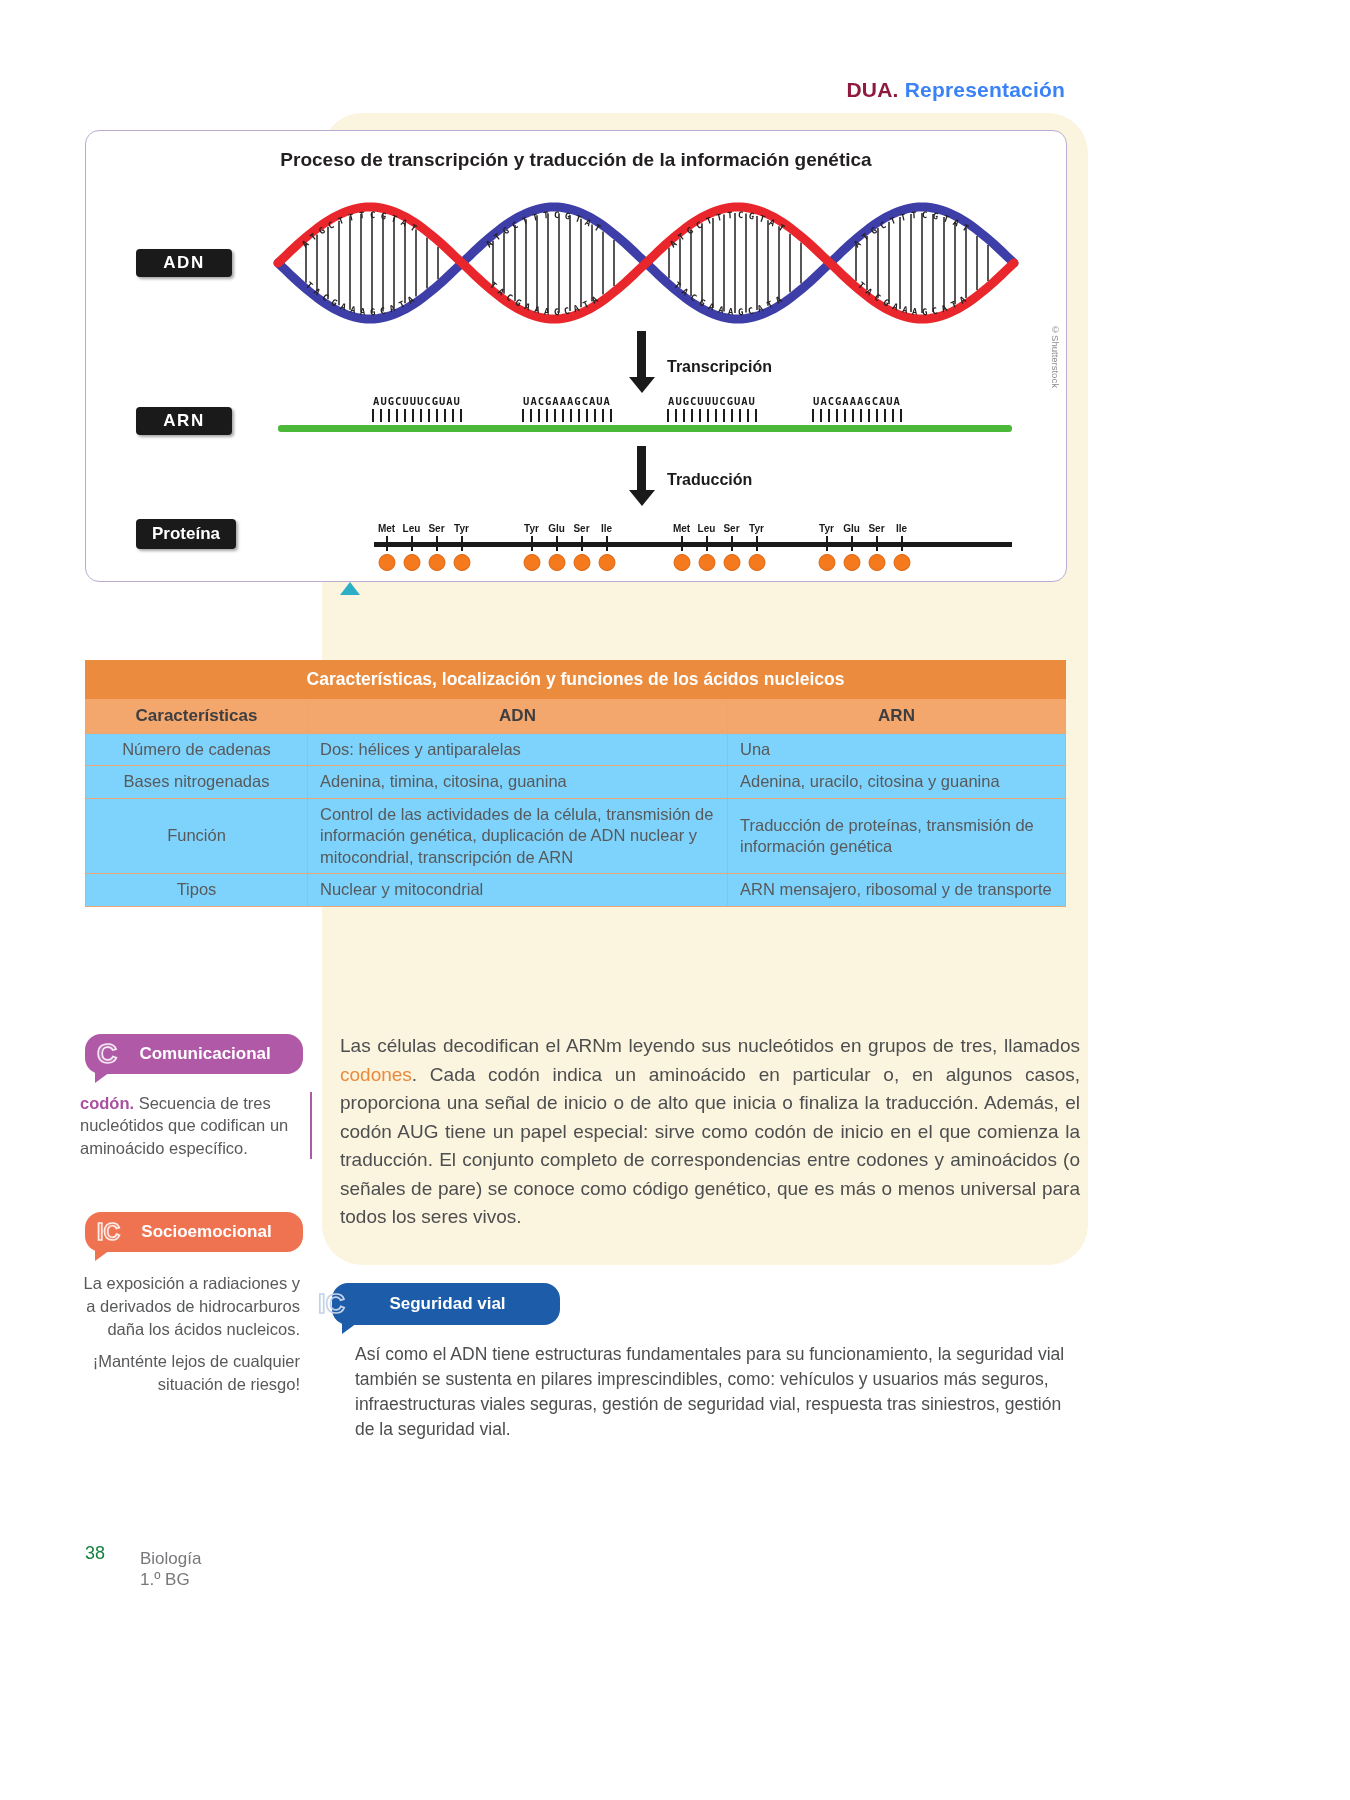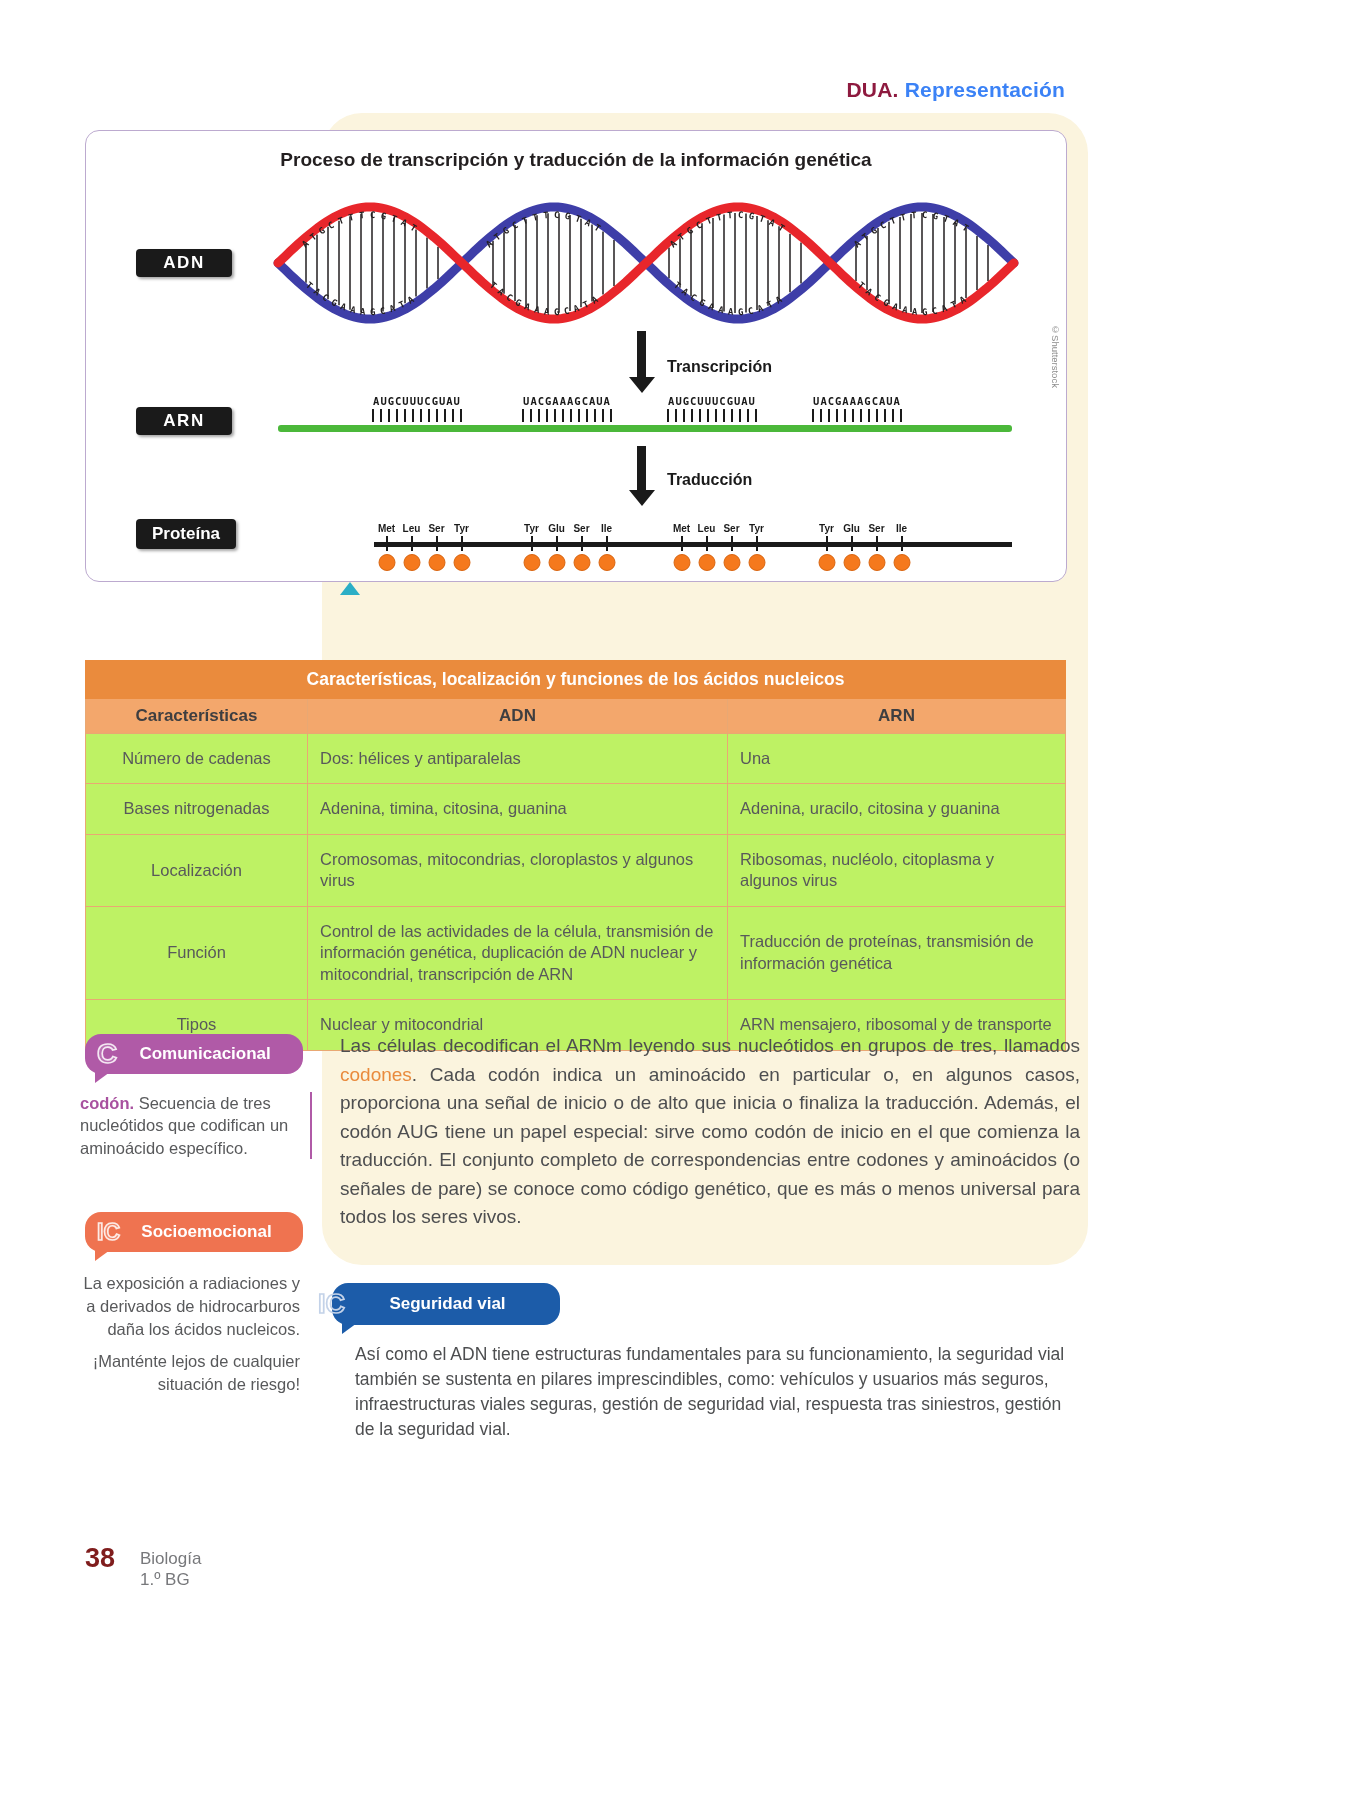--- a/index.html
+++ b/index.html
@@ -51,7 +51,7 @@
   .nuc-table{position:absolute;left:85px;top:660px;width:980px;border-collapse:collapse;font-size:16.5px;color:#58595B;table-layout:fixed;}
   .nuc-table .t-title{background:#EA8B3D;color:#fff;font-size:17.5px;font-weight:bold;padding:8px;text-align:center;border:1px solid #EA8B3D;}
   .nuc-table th.col{background:#F3A76C;color:#3E3E40;font-size:17px;font-weight:bold;padding:7px;border:1px solid #E9A873;text-align:center;}
-  .nuc-table td{border:1px solid #E9A873;padding:14px 12px;background:#bef264;line-height:1.3;vertical-align:middle;}
+  .nuc-table td{border:1px solid #E9A873;padding:5px 12px;background:#7dd3fc;line-height:1.3;vertical-align:middle;}
   .nuc-table td.c0{text-align:center;}
 
   

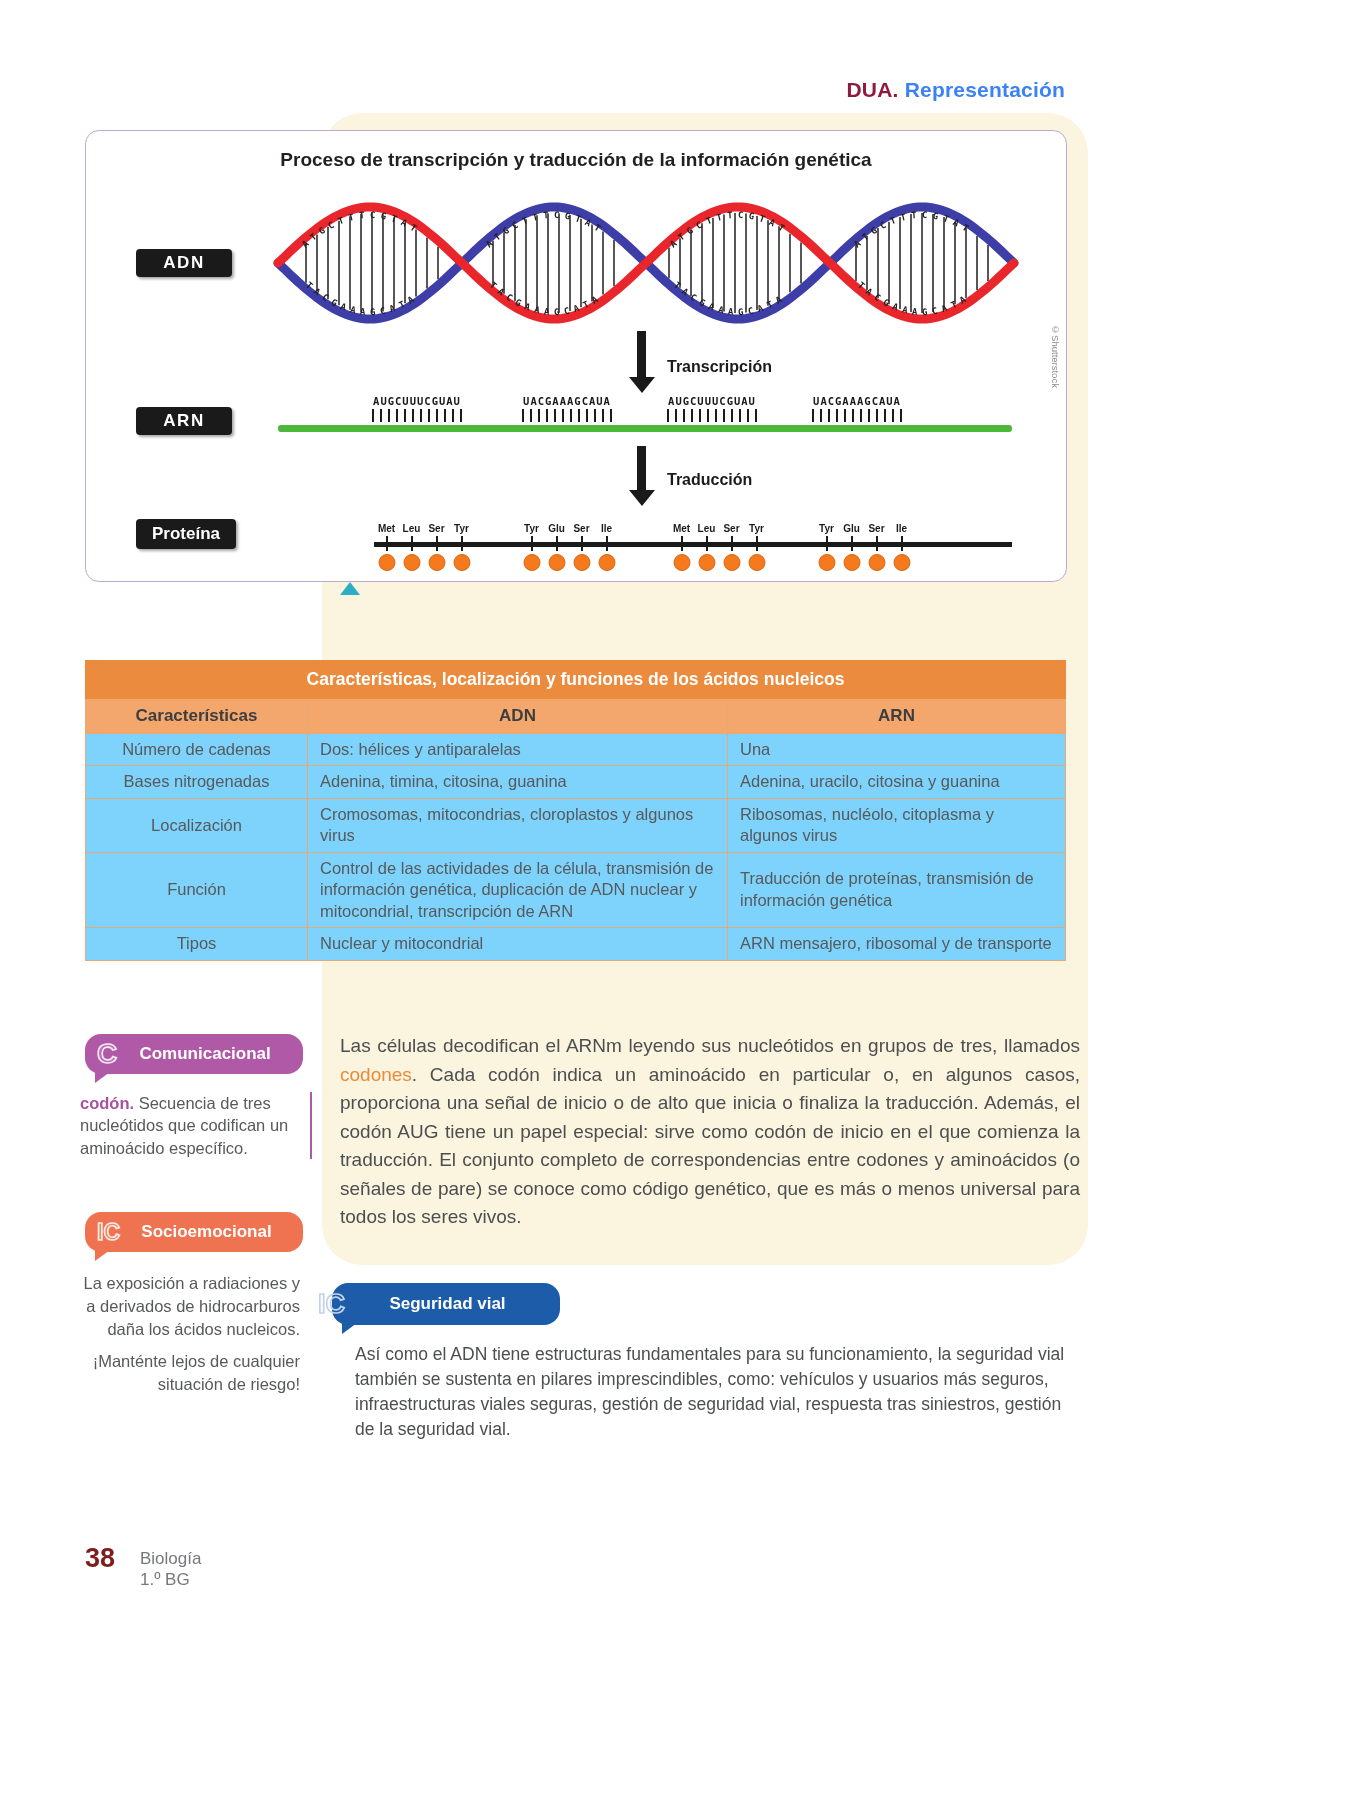--- a/index.html
+++ b/index.html
@@ -273,11 +273,6 @@
         <td>Adenina, uracilo, citosina y guanina</td>
       </tr>
       <tr>
-        <td class="c0">Localización</td>
-        <td>Cromosomas, mitocondrias, cloroplastos y algunos virus</td>
-        <td>Ribosomas, nucléolo, citoplasma y algunos virus</td>
-      </tr>
-      <tr>
         <td class="c0">Función</td>
         <td>Control de las actividades de la célula, transmisión de información genética, duplicación de ADN nuclear y mitocondrial, transcripción de ARN</td>
         <td>Traducción de proteínas, transmisión de información genética</td>

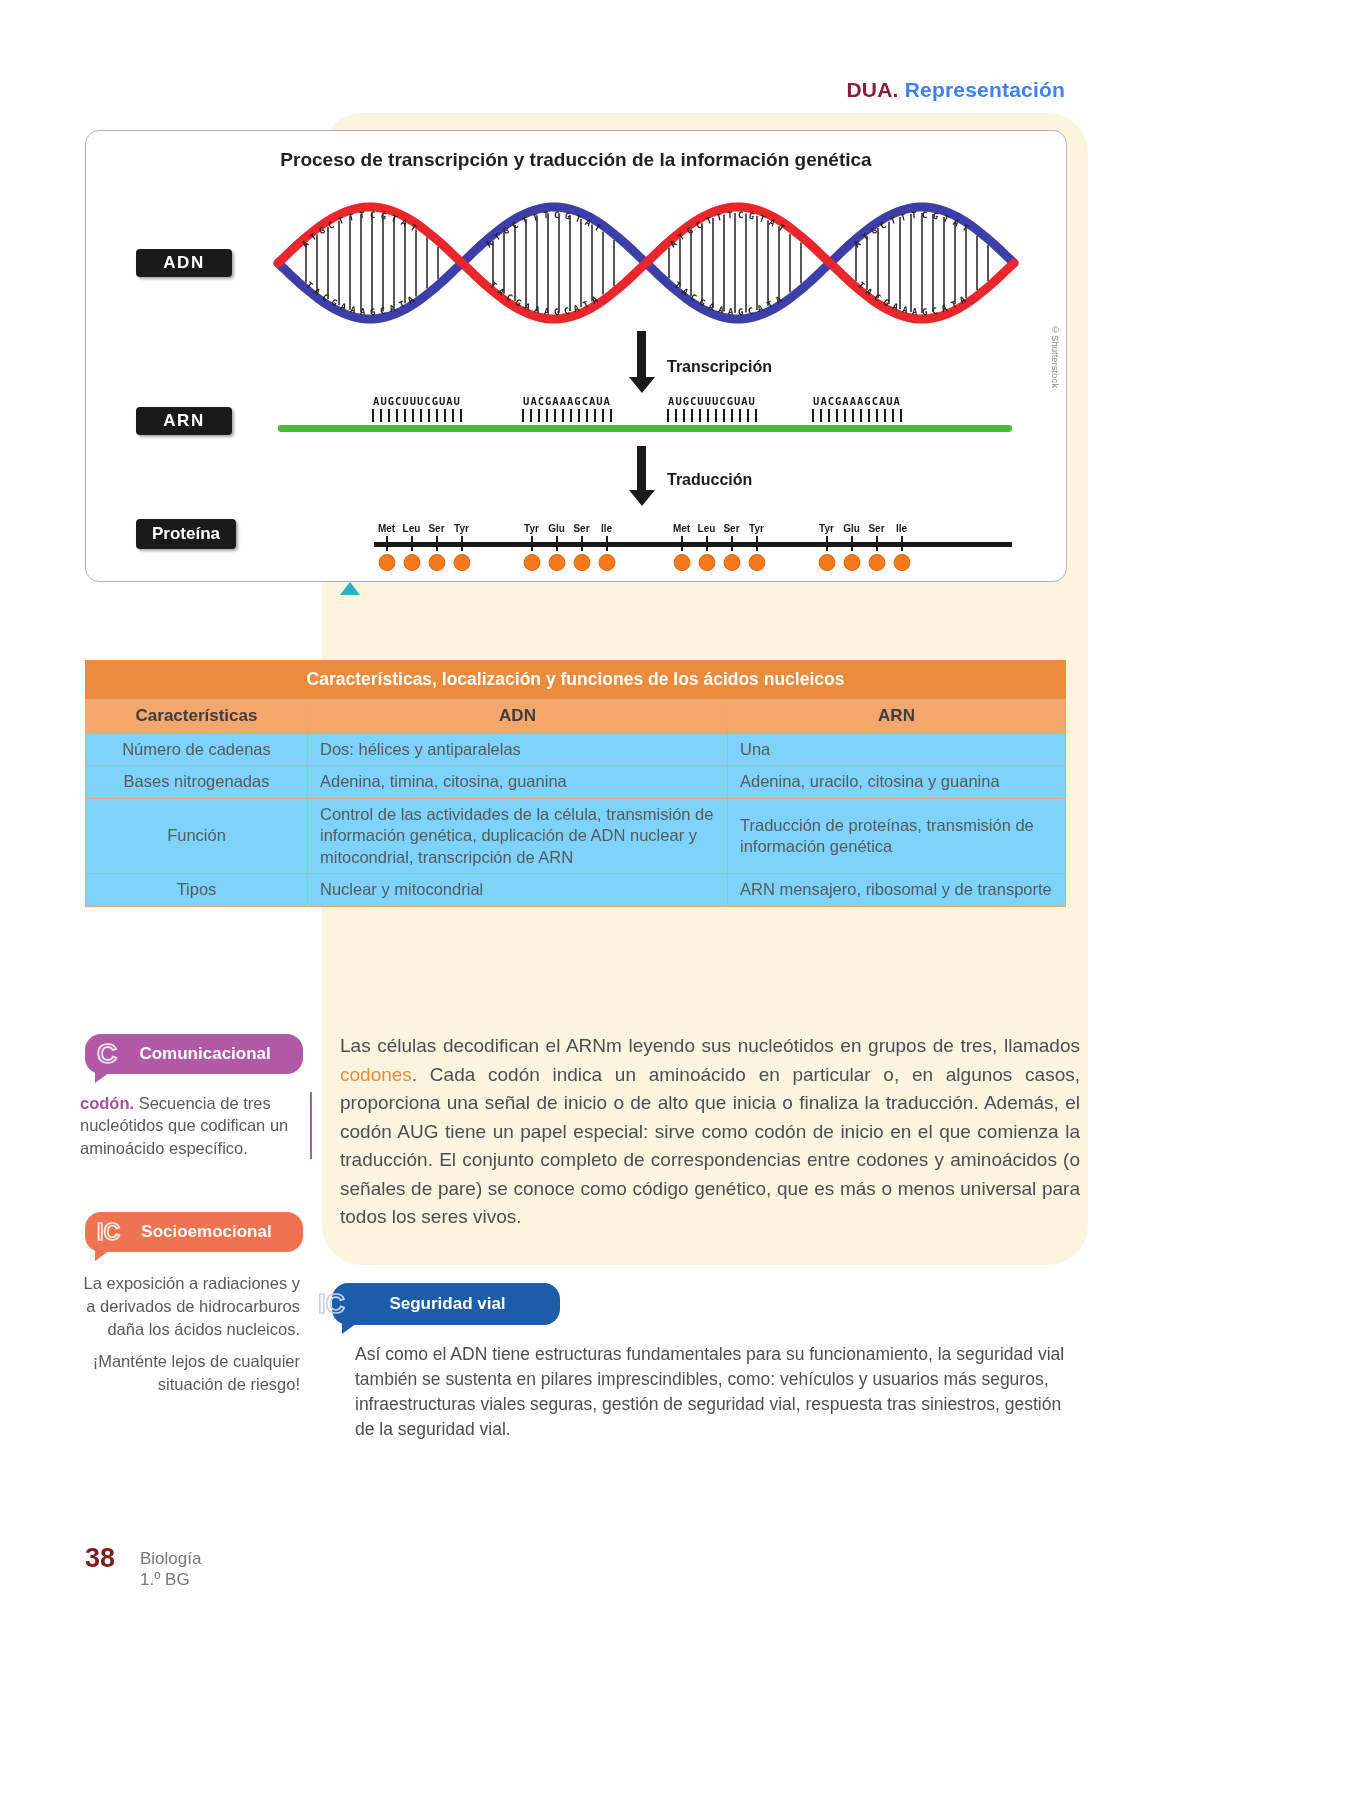--- a/index.html
+++ b/index.html
@@ -80,7 +80,7 @@
 
   .seg-text{position:absolute;left:355px;top:1342px;width:714px;font-size:17.5px;line-height:1.42;color:#4D4E50;}
 
-  .footer-num{position:absolute;left:85px;top:1543px;font-size:27px;font-weight:bold;color:#7f1d1d;}
+  .footer-num{position:absolute;left:85px;top:1543px;font-size:18px;font-weight:normal;color:#15803d;}
   .footer-course{position:absolute;left:140px;top:1548px;font-size:17px;color:#77787B;line-height:1.25;}
 </style>
 </head>

